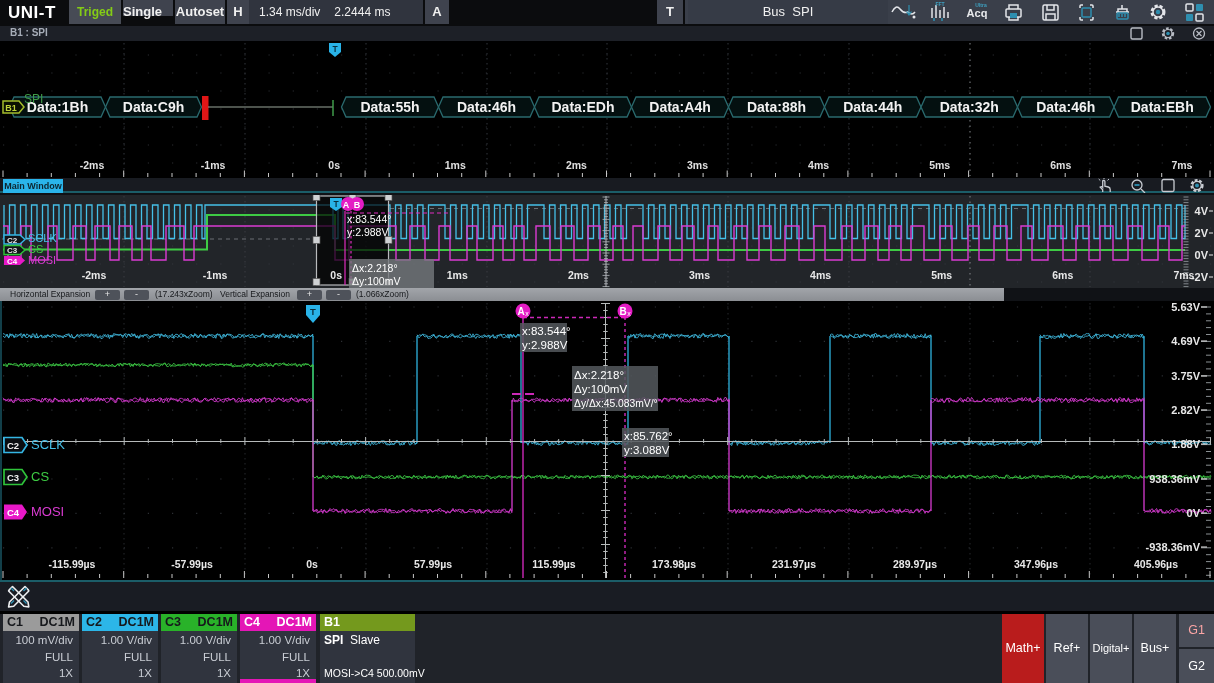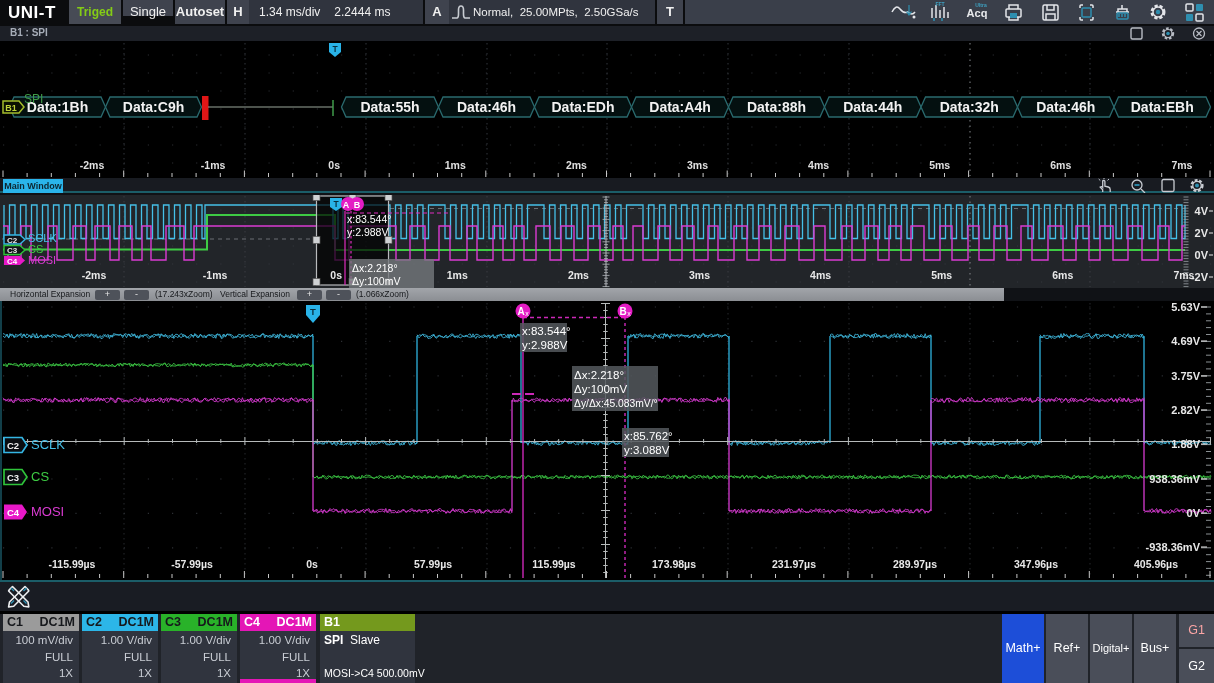--- a/index.html
+++ b/index.html
@@ -4,7 +4,7 @@
     <div style="position:absolute;left:0;top:0;width:1214px;height:26px;background:#0b0c0e">
       <div style="position:absolute;left:8px;top:3px;font-size:17px;font-weight:bold;color:#fff;letter-spacing:0.5px;transform:scaleY(0.92)">UNI-T</div>
       <div style="position:absolute;left:69px;top:0;width:52px;height:24px;background:#474b55;color:#84cc16;font-size:12px;font-weight:bold;text-align:center;line-height:24px">Triged</div>
-      <div style="position:absolute;left:123px;top:0;width:50px;height:16px;background:#3f434e;color:#f0f0f0;font-size:13px;font-weight:normal;text-align:center;line-height:24px">Single</div>
+      <div style="position:absolute;left:123px;top:0;width:50px;height:16px;background:#3f434e;color:#f0f0f0;font-size:13px;font-weight:bold;line-height:24px">Single</div>
       <div style="position:absolute;left:175px;top:0;width:50px;height:24px;background:#3f434e;color:#f0f0f0;font-size:13px;font-weight:bold;text-align:center;line-height:24px">Autoset</div>
       <div style="position:absolute;left:227px;top:0;width:22px;height:24px;background:#3f434e;color:#f0f0f0;font-size:13px;font-weight:bold;text-align:center;line-height:24px">H</div>
       <div style="position:absolute;left:249px;top:0;width:174px;height:24px;background:#30343e;color:#f0f0f0;font-size:12px;line-height:24px"><span style="margin-left:10px">1.34 ms/div</span><span style="margin-left:14px">2.2444 ms</span></div>

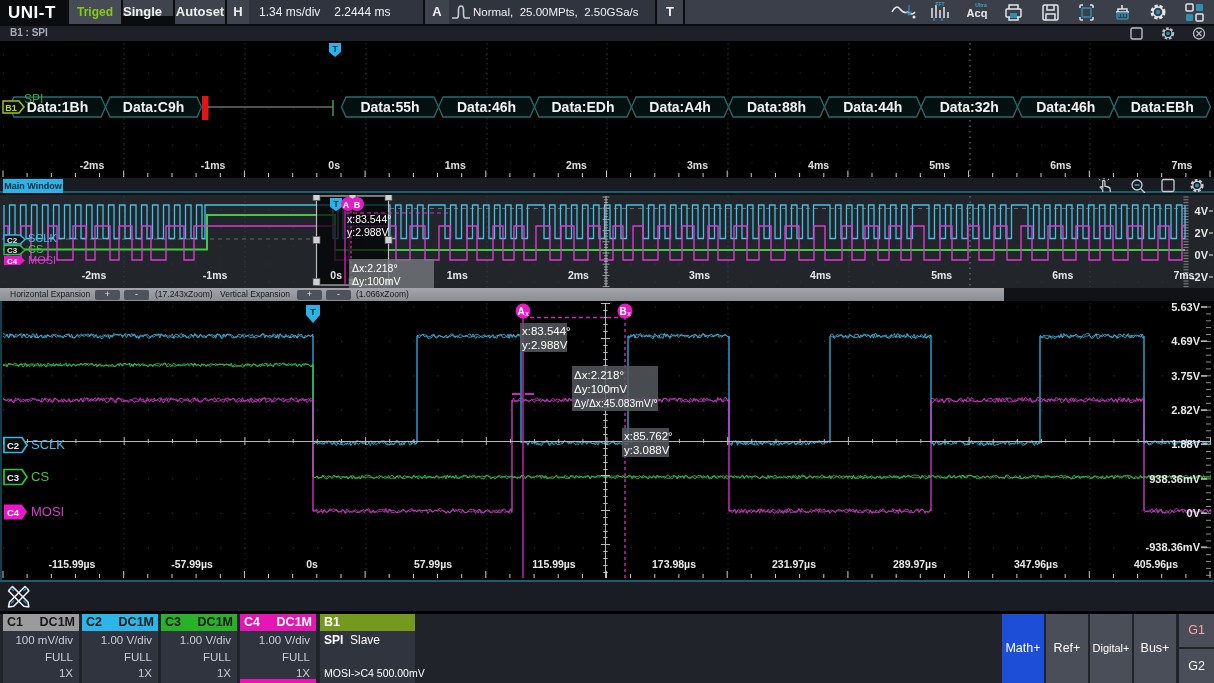--- a/index.html
+++ b/index.html
@@ -9,9 +9,6 @@
       <div style="position:absolute;left:227px;top:0;width:22px;height:24px;background:#3f434e;color:#f0f0f0;font-size:13px;font-weight:bold;text-align:center;line-height:24px">H</div>
       <div style="position:absolute;left:249px;top:0;width:174px;height:24px;background:#30343e;color:#f0f0f0;font-size:12px;line-height:24px"><span style="margin-left:10px">1.34 ms/div</span><span style="margin-left:14px">2.2444 ms</span></div>
       <div style="position:absolute;left:425px;top:0;width:24px;height:24px;background:#3f434e;color:#f0f0f0;font-size:13px;font-weight:bold;text-align:center;line-height:24px">A</div>
-      <div style="position:absolute;left:449px;top:0;width:206px;height:24px;background:#30343e;color:#f0f0f0;font-size:13px;line-height:24px"><svg width="24" height="24" style="position:absolute;left:0;top:0" viewBox="0 0 24 24">
-          <path d="M3 18 H8 Q9.5 18 9.5 14 V10 Q9.5 6 12 6 Q14.5 6 14.5 10 V14 Q14.5 18 16 18 H21" stroke="#c8ccd2" stroke-width="1.6" fill="none"></path>
-        </svg><span style="margin-left:24px;font-size:11.5px">Normal,&nbsp; 25.00MPts,&nbsp; 2.50GSa/s</span></div>
       <div style="position:absolute;left:657px;top:0;width:26px;height:24px;background:#3f434e;color:#f0f0f0;font-size:13px;font-weight:bold;text-align:center;line-height:24px">T</div>
       <div style="position:absolute;left:685px;top:0;width:529px;height:24px;background:#3a3f4a"></div>
       <svg width="330" height="24" style="position:absolute;left:884px;top:0" viewBox="0 0 330 24">

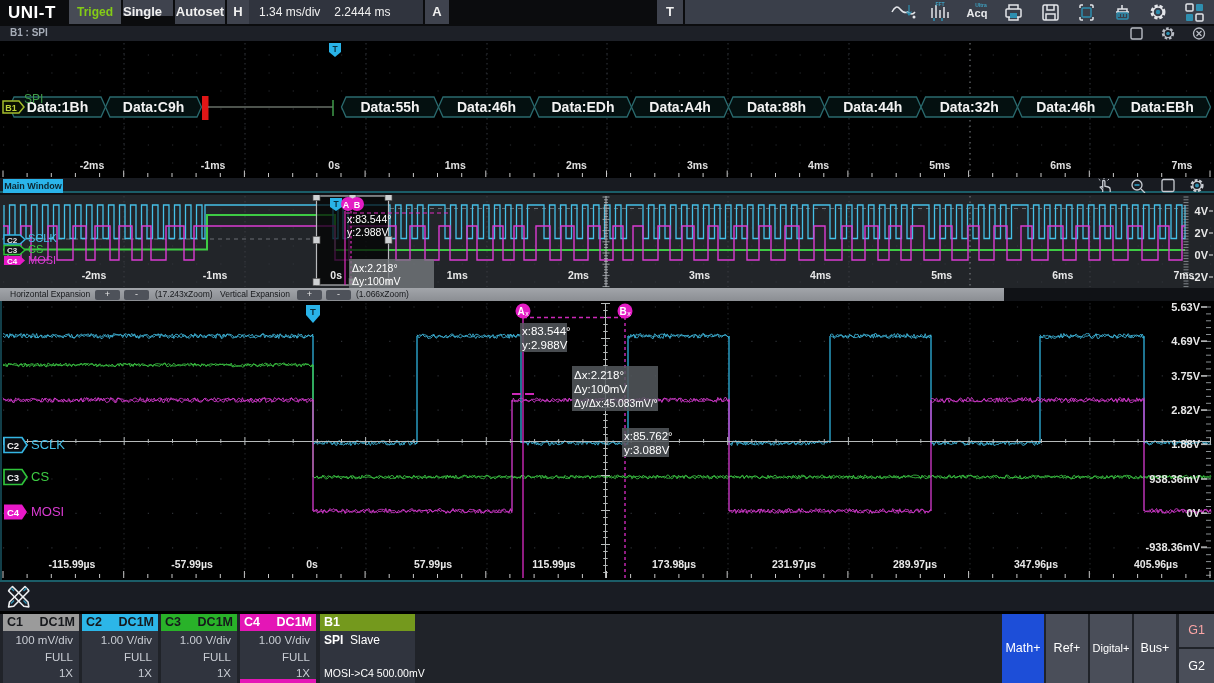--- a/index.html
+++ b/index.html
@@ -11,6 +11,7 @@
       <div style="position:absolute;left:425px;top:0;width:24px;height:24px;background:#3f434e;color:#f0f0f0;font-size:13px;font-weight:bold;text-align:center;line-height:24px">A</div>
       <div style="position:absolute;left:657px;top:0;width:26px;height:24px;background:#3f434e;color:#f0f0f0;font-size:13px;font-weight:bold;text-align:center;line-height:24px">T</div>
       <div style="position:absolute;left:685px;top:0;width:529px;height:24px;background:#3a3f4a"></div>
+      <div style="position:absolute;left:688px;top:0;width:200px;height:24px;background:#363b46;color:#f0f0f0;font-size:13px;line-height:24px;text-align:center">Bus&nbsp; SPI</div>
       <svg width="330" height="24" style="position:absolute;left:884px;top:0" viewBox="0 0 330 24">
         <path d="M8 12 Q12 4 16 9 T24 12 Q28 16 31 12" stroke="#e4e6ea" fill="none" stroke-width="1.5"></path>
         <path d="M25 5 V14 M22.5 11.5 L25 15 L27.5 11.5" stroke="#2e8fb0" fill="none" stroke-width="1.2"></path>

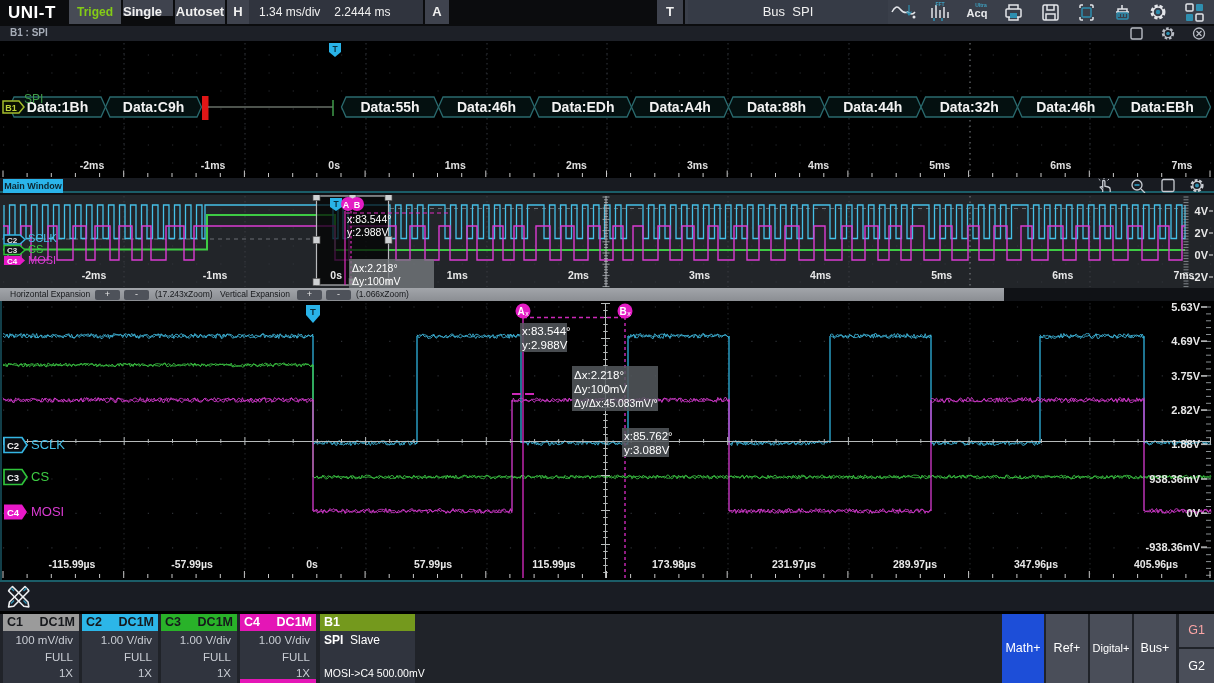--- a/index.html
+++ b/index.html
@@ -334,7 +334,7 @@
         <div style="position:absolute;left:4px;top:19px;font-size:12px;color:#fff"><b>SPI</b>&nbsp; Slave</div>
         <div style="position:absolute;left:4px;top:53px;font-size:10.5px;color:#fff;white-space:nowrap">MOSI-&gt;C4 500.00mV</div>
       </div>
-      <div style="position:absolute;left:1002px;top:0;width:42px;height:69px;background:#1d4ed8;color:#fff;font-size:12.5px;text-align:center;line-height:69px">Math+</div>
+      <div style="position:absolute;left:1002px;top:0;width:42px;height:69px;background:#b91c1c;color:#fff;font-size:12.5px;text-align:center;line-height:69px">Math+</div>
       <div style="position:absolute;left:1046px;top:0;width:42px;height:69px;background:#4a4e59;color:#fff;font-size:12.5px;text-align:center;line-height:69px">Ref+</div>
       <div style="position:absolute;left:1090px;top:0;width:42px;height:69px;background:#4a4e59;color:#fff;font-size:11px;text-align:center;line-height:69px">Digital+</div>
       <div style="position:absolute;left:1134px;top:0;width:42px;height:69px;background:#4a4e59;color:#fff;font-size:12.5px;text-align:center;line-height:69px">Bus+</div>

